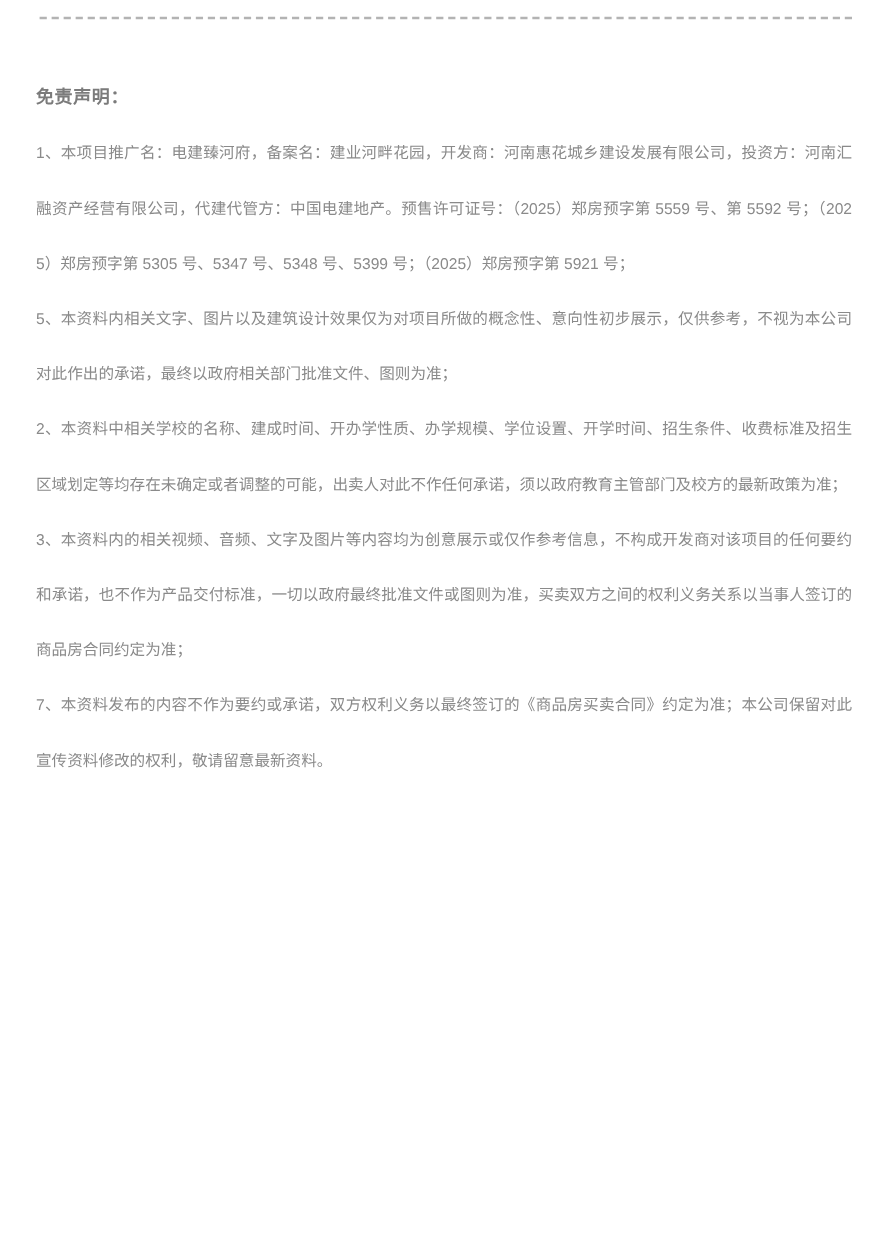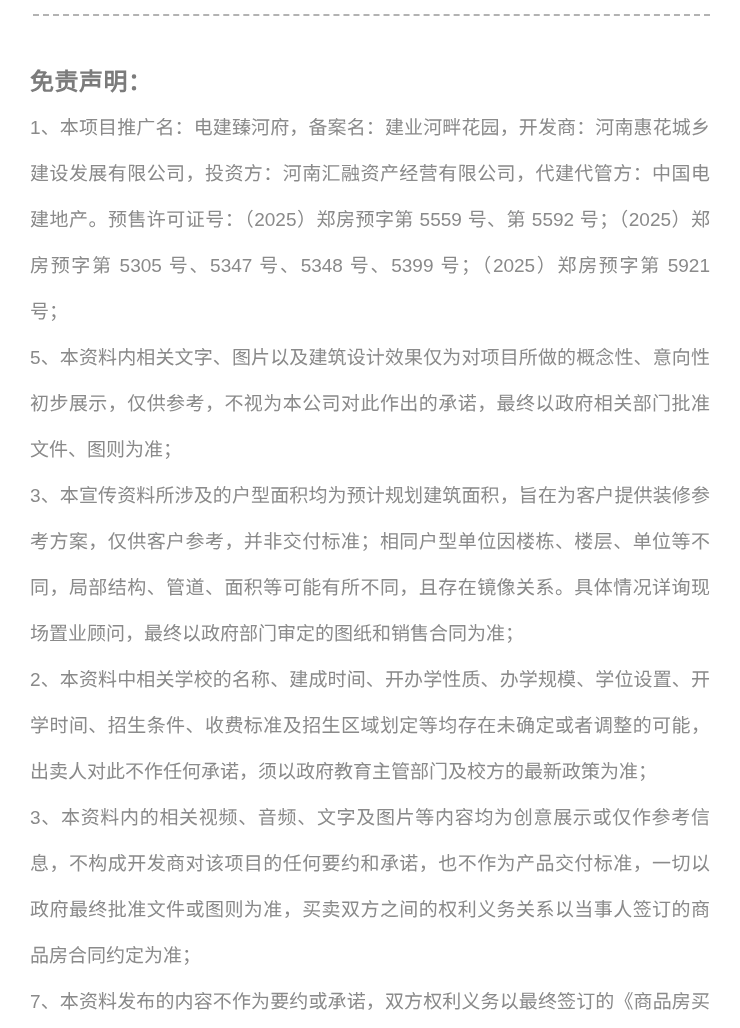--- a/index.html
+++ b/index.html
@@ -33,7 +33,7 @@
   }
   .title {
     margin: 43px 30px 0 30px;
-    font-size: 24px;
+    font-size: 15px;
     font-weight: 700;
     color: var(--title);
     line-height: 46px;

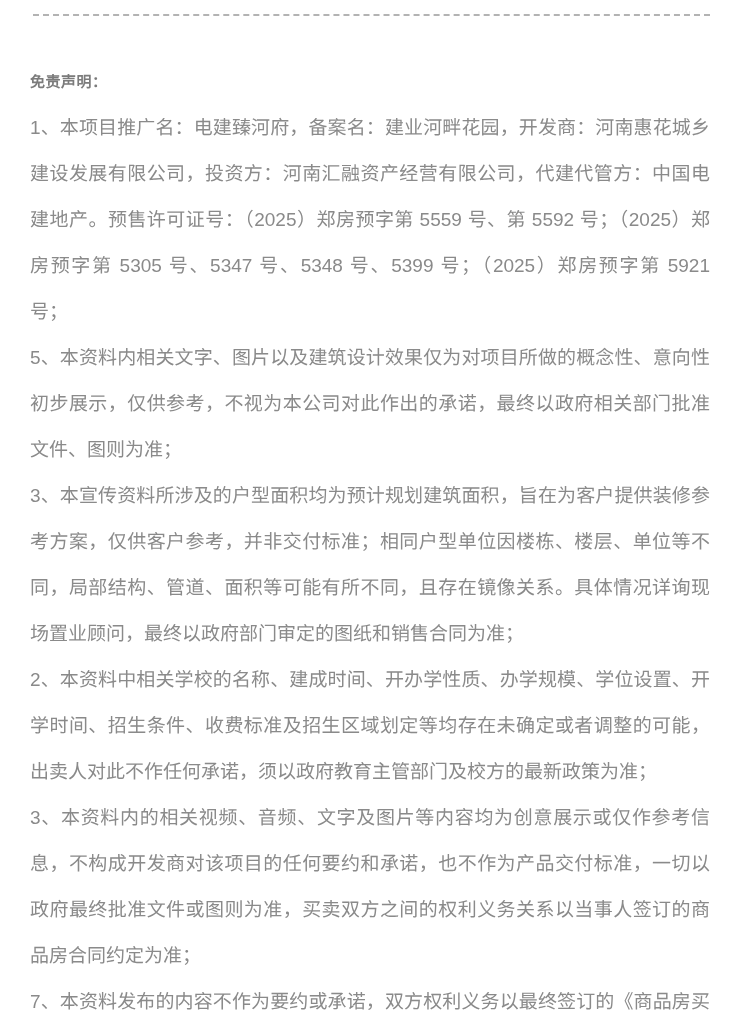--- a/index.html
+++ b/index.html
@@ -45,7 +45,7 @@
   .content p {
     margin: 0;
     padding: 0;
-    font-size: 19px;
+    font-size: 13px;
     line-height: 46px;
     color: var(--text);
     text-align: justify;

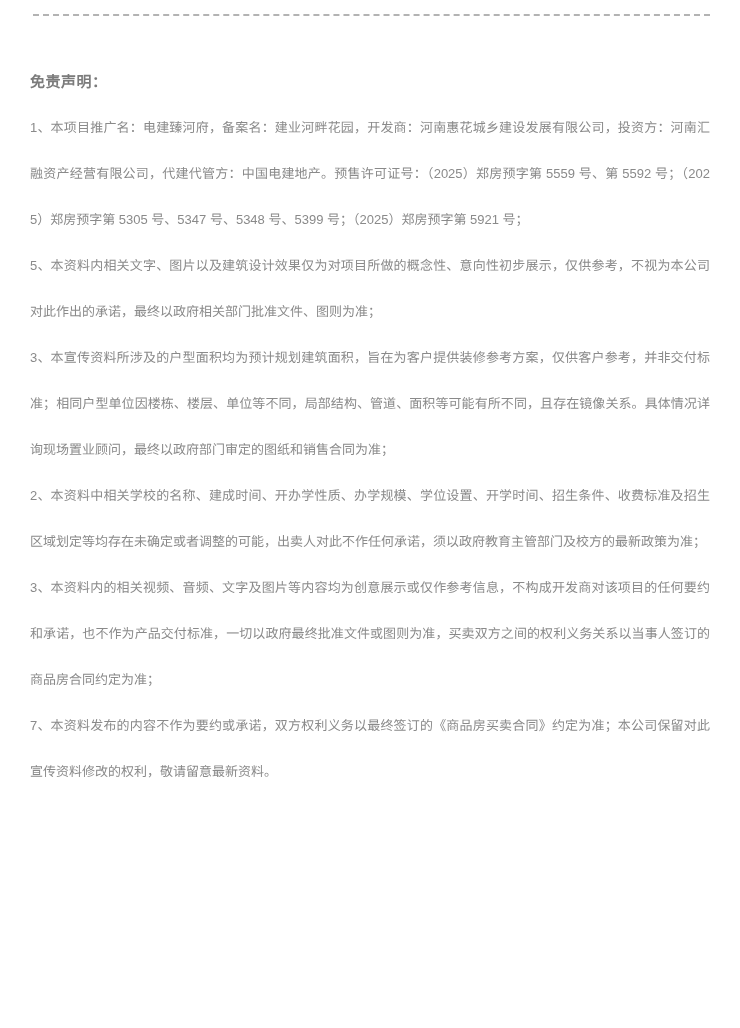--- a/index.html
+++ b/index.html
@@ -65,7 +65,6 @@
   <div class="content">
     <p>1、本项目推广名：电建臻河府，备案名：建业河畔花园，开发商：河南惠花城乡建设发展有限公司，投资方：河南汇融资产经营有限公司，代建代管方：中国电建地产。预售许可证号：（2025）郑房预字第 5559 号、第 5592 号；（2025）郑房预字第 5305 号、5347 号、5348 号、5399 号；（2025）郑房预字第 5921 号；</p>
     <p>5、本资料内相关文字、图片以及建筑设计效果仅为对项目所做的概念性、意向性初步展示，仅供参考，不视为本公司对此作出的承诺，最终以政府相关部门批准文件、图则为准；</p>
-    <p>3、本宣传资料所涉及的户型面积均为预计规划建筑面积，旨在为客户提供装修参考方案，仅供客户参考，并非交付标准；相同户型单位因楼栋、楼层、单位等不同，局部结构、管道、面积等可能有所不同，且存在镜像关系。具体情况详询现场置业顾问，最终以政府部门审定的图纸和销售合同为准；</p>
     <p>2、本资料中相关学校的名称、建成时间、开办学性质、办学规模、学位设置、开学时间、招生条件、收费标准及招生区域划定等均存在未确定或者调整的可能，出卖人对此不作任何承诺，须以政府教育主管部门及校方的最新政策为准；</p>
     <p>3、本资料内的相关视频、音频、文字及图片等内容均为创意展示或仅作参考信息，不构成开发商对该项目的任何要约和承诺，也不作为产品交付标准，一切以政府最终批准文件或图则为准，买卖双方之间的权利义务关系以当事人签订的商品房合同约定为准；</p>
     <p>7、本资料发布的内容不作为要约或承诺，双方权利义务以最终签订的《商品房买卖合同》约定为准；本公司保留对此宣传资料修改的权利，敬请留意最新资料。</p>

